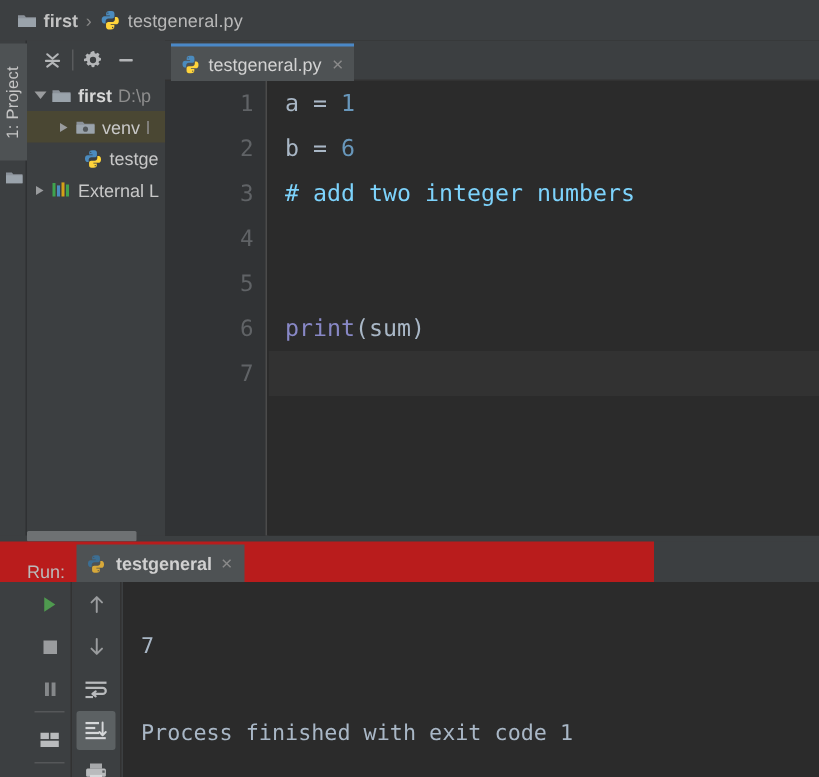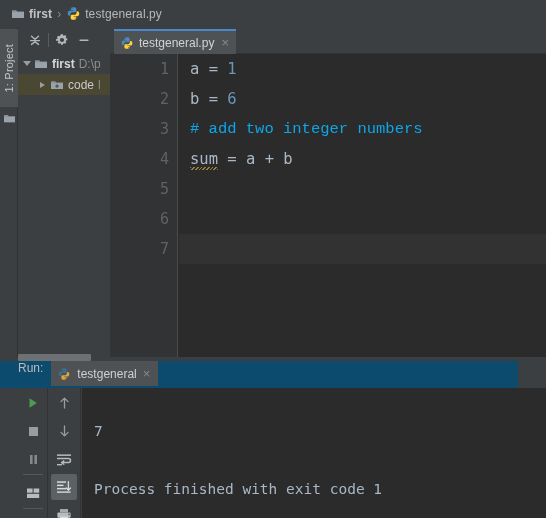--- a/index.html
+++ b/index.html
@@ -439,7 +439,7 @@
             <circle cx="7" cy="7.1" r="1.7" fill="#53585b"></circle>
           </svg>
         </span>
-        <span class="tree-label">code</span>
+        <span class="tree-label">venv</span>
         <span class="tree-path">l</span>
       </div>
 

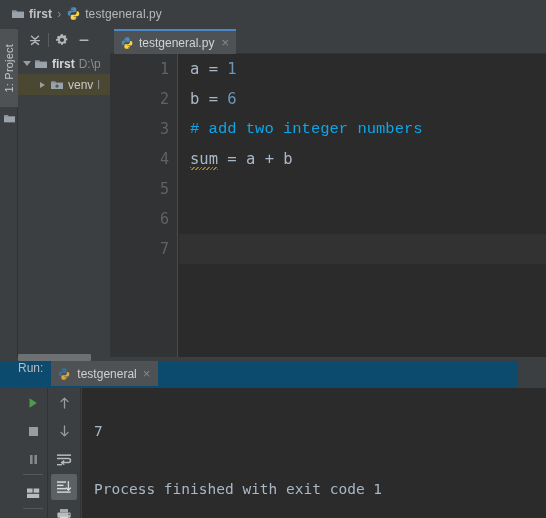--- a/index.html
+++ b/index.html
@@ -443,6 +443,15 @@
         <span class="tree-path">l</span>
       </div>
 
+      <div class="tree-row" style="padding-left:36px">
+        <span class="tree-ico">
+          <svg width="14" height="14" viewBox="0 0 16 16">
+            <path d="M7.6 1.4c-2 0-2.5.9-2.5 1.9v1.3h2.6v.5H3.9c-1.2 0-2 .8-2 2.6 0 1.6.6 2.6 1.8 2.6h1V8.8c0-1.2.9-2.1 2.1-2.1h2.5c1 0 1.7-.7 1.7-1.6V3.3c0-1-.7-1.8-1.8-1.9H7.6zM6.3 2.4c.3 0 .5.2.5.5s-.2.5-.5.5-.5-.2-.5-.5.2-.5.5-.5z" fill="#4b8bbe"></path>
+            <path d="M8.4 14.6c2 0 2.5-.9 2.5-1.9v-1.3H8.3v-.5h3.8c1.2 0 2-.8 2-2.6 0-1.6-.6-2.6-1.8-2.6h-1v1.5c0 1.2-.9 2.1-2.1 2.1H6.7c-1 0-1.7.7-1.7 1.6v1.8c0 1 .7 1.8 1.8 1.9h1.6zm1.3-1c-.3 0-.5-.2-.5-.5s.2-.5.5-.5.5.2.5.5-.2.5-.5.5z" fill="#ffd43b"></path>
+          </svg>
+        </span>
+        <span class="tree-label">testge</span>
+      </div>
 
 
 

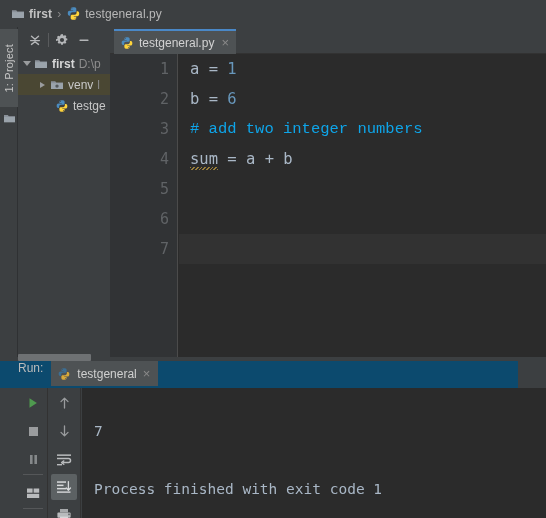--- a/index.html
+++ b/index.html
@@ -454,6 +454,20 @@
       </div>
 
 
+      <div class="tree-row" style="padding-left:2px">
+        <span class="arrow">
+            <span class="tri"></span>
+          </span>
+        <span class="tree-ico">
+          <svg width="15" height="13" viewBox="0 0 15 13">
+            <rect x="1" y="2" width="2" height="9" fill="#3fa34d"></rect>
+            <rect x="4" y="3.6" width="2" height="7.4" fill="#4b8bbe"></rect>
+            <rect x="7" y="1.6" width="2" height="9.4" fill="#d4a017"></rect>
+            <rect x="10" y="3" width="2" height="8" fill="#3fa34d"></rect>
+          </svg>
+        </span>
+        <span class="tree-label">External L</span>
+      </div>
 
 
     </div>

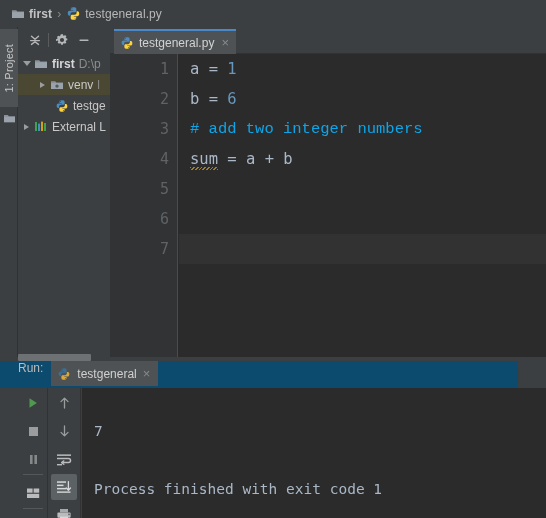--- a/index.html
+++ b/index.html
@@ -245,7 +245,7 @@
   .t-def  { color: #a9b7c6; }
   .t-num  { color: #6897bb; }
   .t-op   { color: #a9b7c6; }
-  .t-cmt  { color: #0ea5e9; font-family: Liberation Mono, monospace; }
+  .t-cmt  { color: #7dd3fc; }
   .t-kw   { color: #8888c6; }
   .warn-underline {
     position: relative;

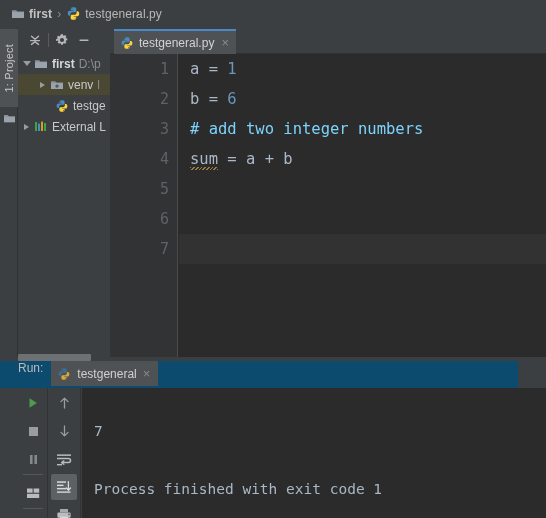--- a/index.html
+++ b/index.html
@@ -516,9 +516,6 @@
         <span class="t-cmt"># add two integer numbers</span>
       </div>
 
-      <div class="cline" style="top:90px">
-        <span class="warn-underline">sum</span><span class="t-def"> = a + b</span>
-      </div>
 
 
 

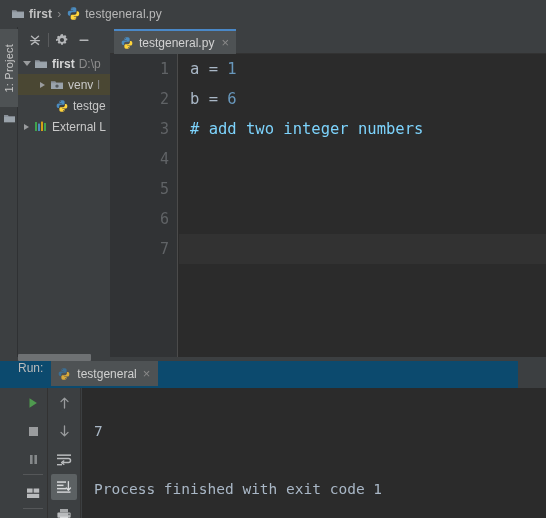--- a/index.html
+++ b/index.html
@@ -518,6 +518,9 @@
 
 
 
+      <div class="cline" style="top:150px">
+        <span class="t-kw">print</span><span class="t-def">(sum)</span>
+      </div>
 
       <div class="cline current" style="top:180px"></div>
     </div>

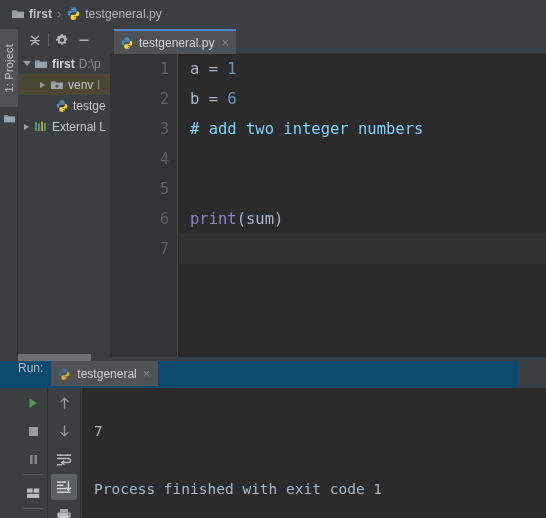--- a/index.html
+++ b/index.html
@@ -271,10 +271,10 @@
   .run-header {
     position: absolute;
     left: 0; top: 0;
-    width: 518px; height: 27px;
-    background: #0c4a6e;
-    display: flex;
-    align-items: flex-start;
+    width: 436px; height: 27px;
+    background: #b91c1c;
+    display: flex;
+    align-items: flex-end;
   }
   .run-label {
     font-size: 12px;

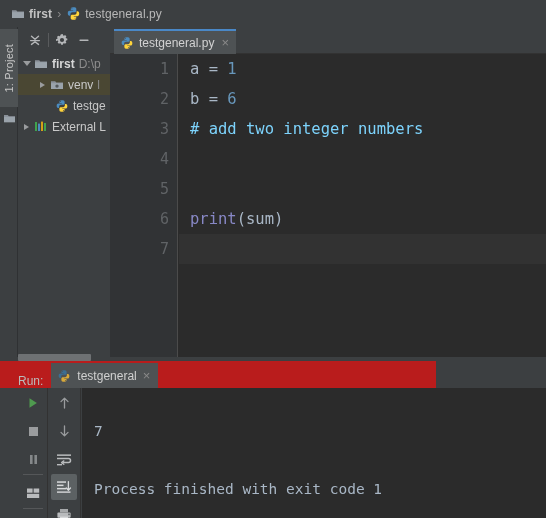--- a/index.html
+++ b/index.html
@@ -291,7 +291,7 @@
     background: #4e5254;
     box-sizing: border-box;
   }
-  .run-tab-label { font-size: 12px; color: #d0d0d0; }
+  .run-tab-label { font-size: 12px; color: #d0d0d0; font-weight: bold; }
   .run-tab-close { font-size: 13px; color: #8a8a8a; line-height: 1; }
 
   .run-toolcol {

